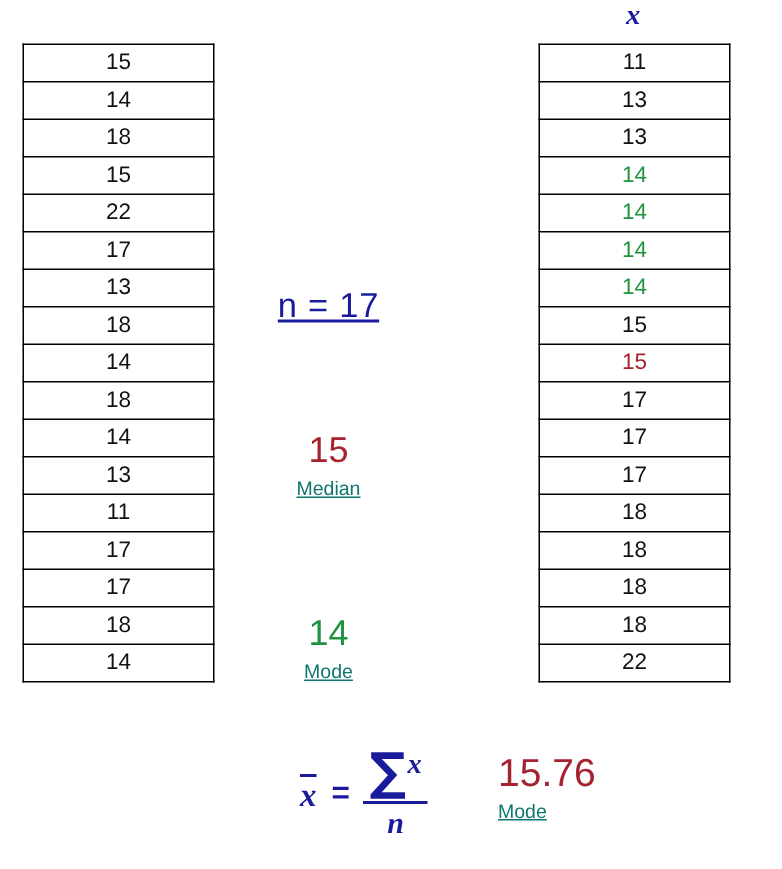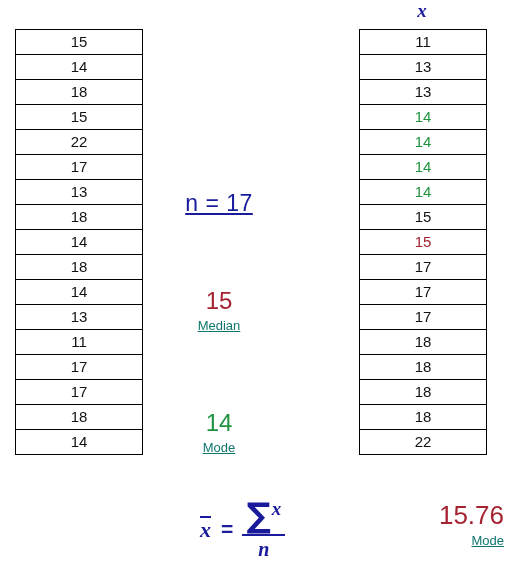--- a/index.html
+++ b/index.html
@@ -157,10 +157,10 @@
   
   #mean-block {
     position: absolute;
-    left: 344px;
+    left: 332px;
     top: 500px;
     width: 160px;
-    text-align: right;
+    text-align: left;
   }
   #mean-block .stat-value { font-size: 26px; line-height: 30px; }
 </style>

